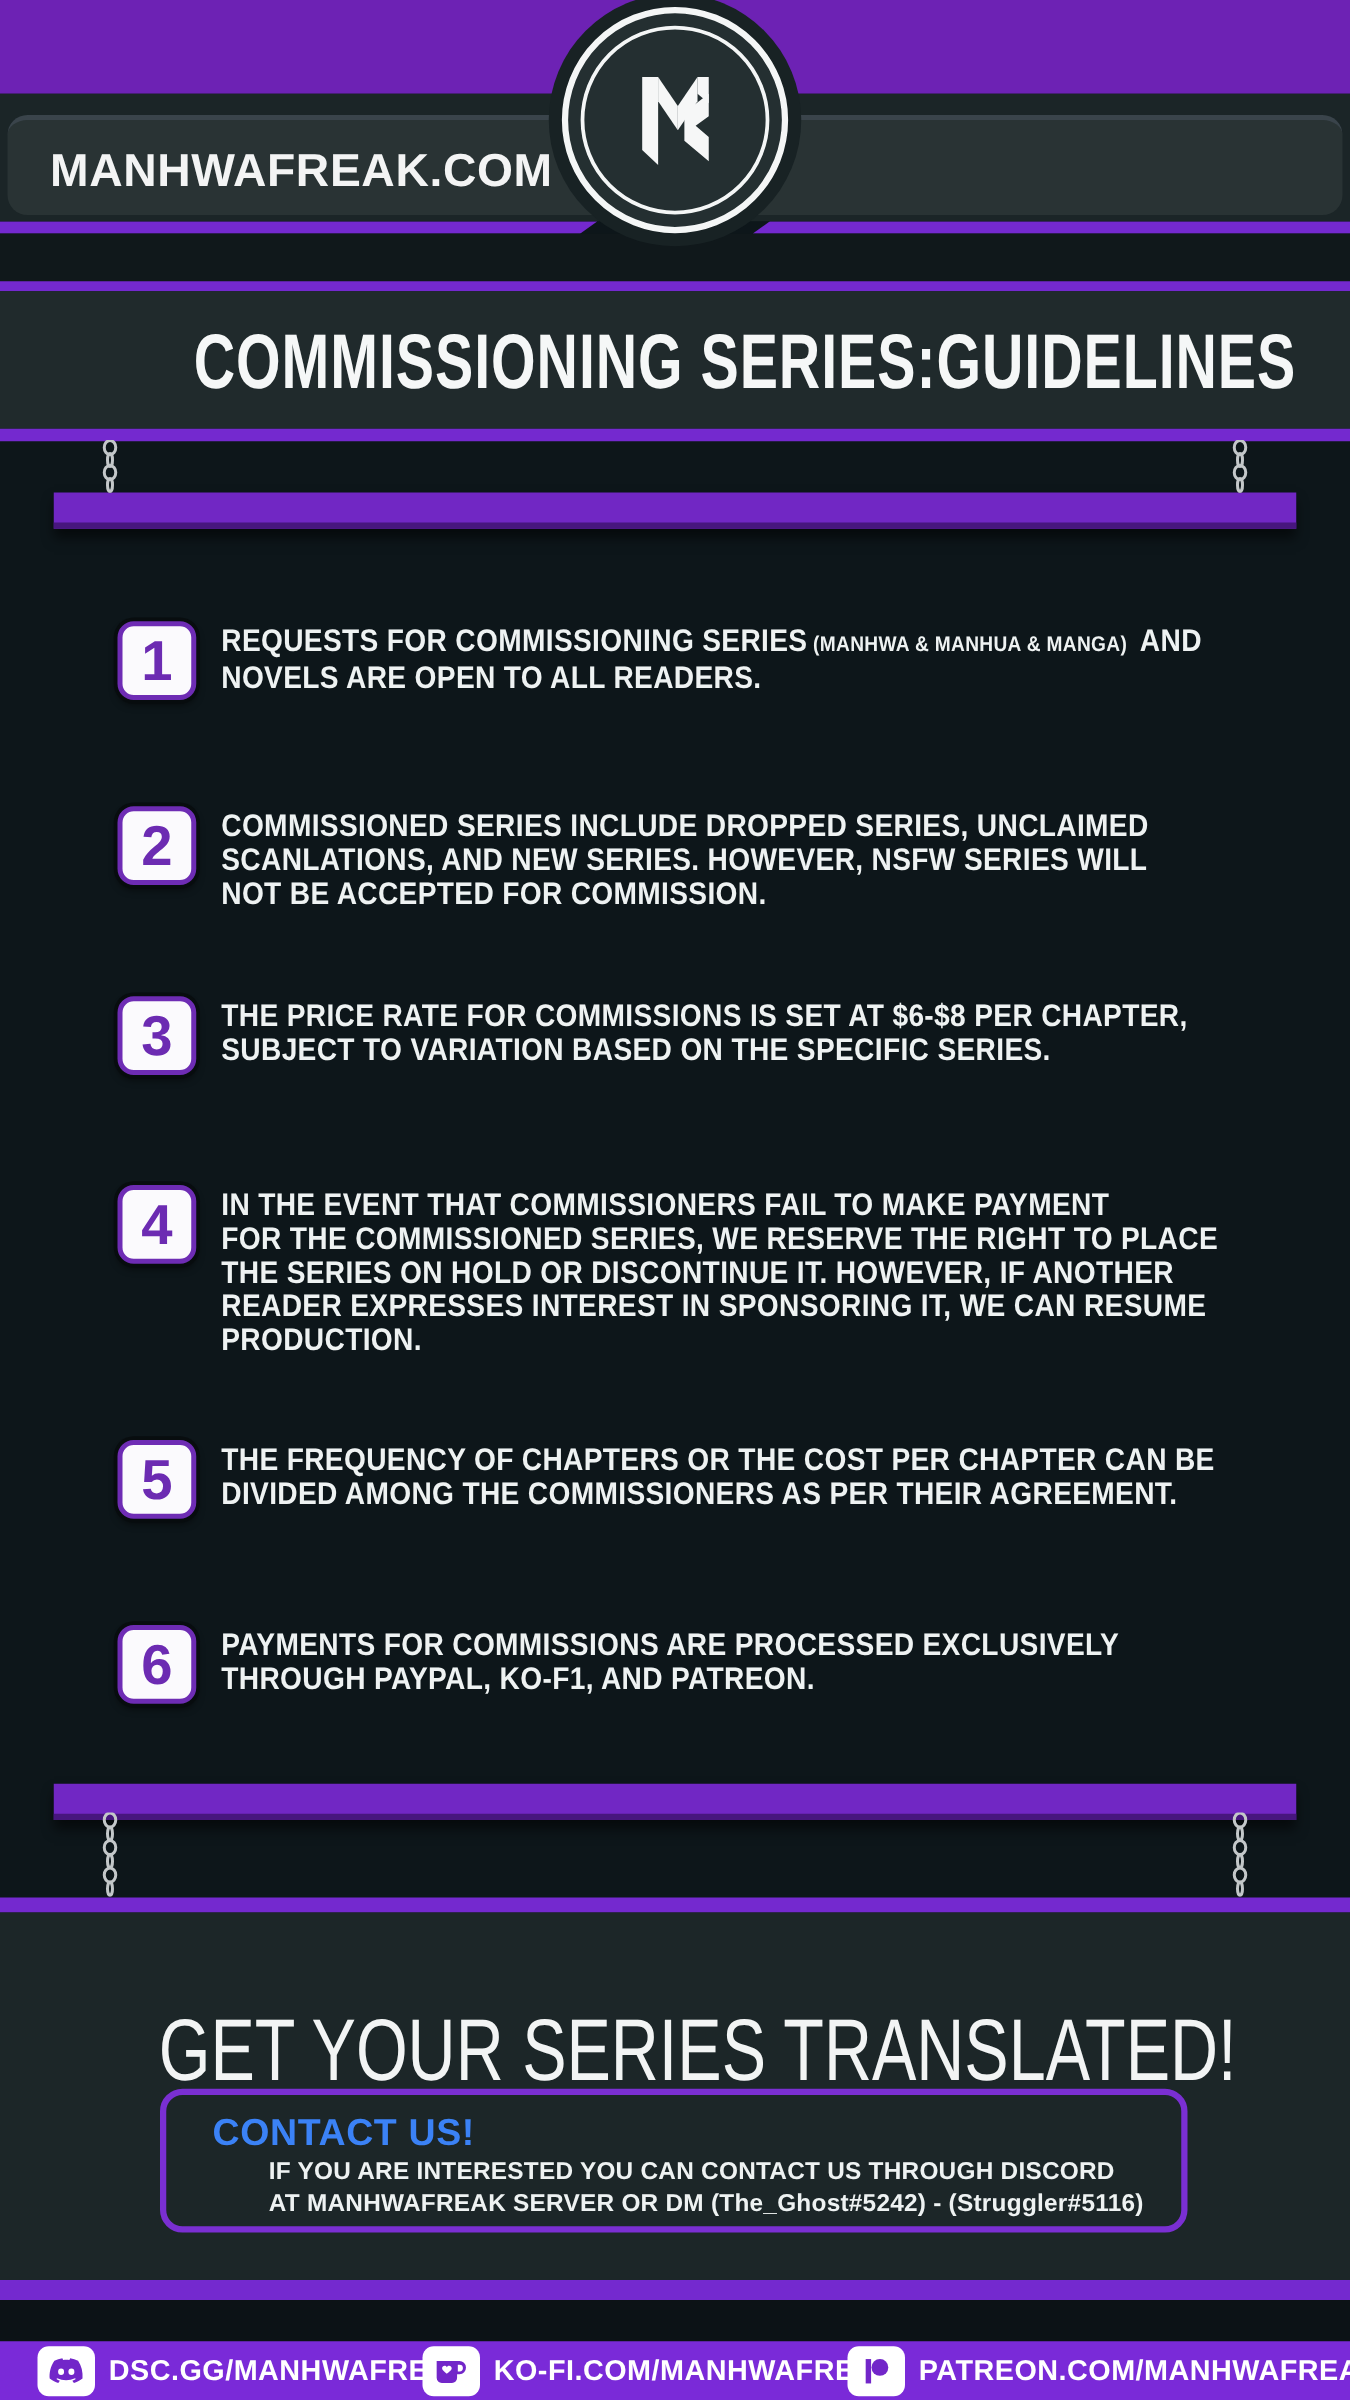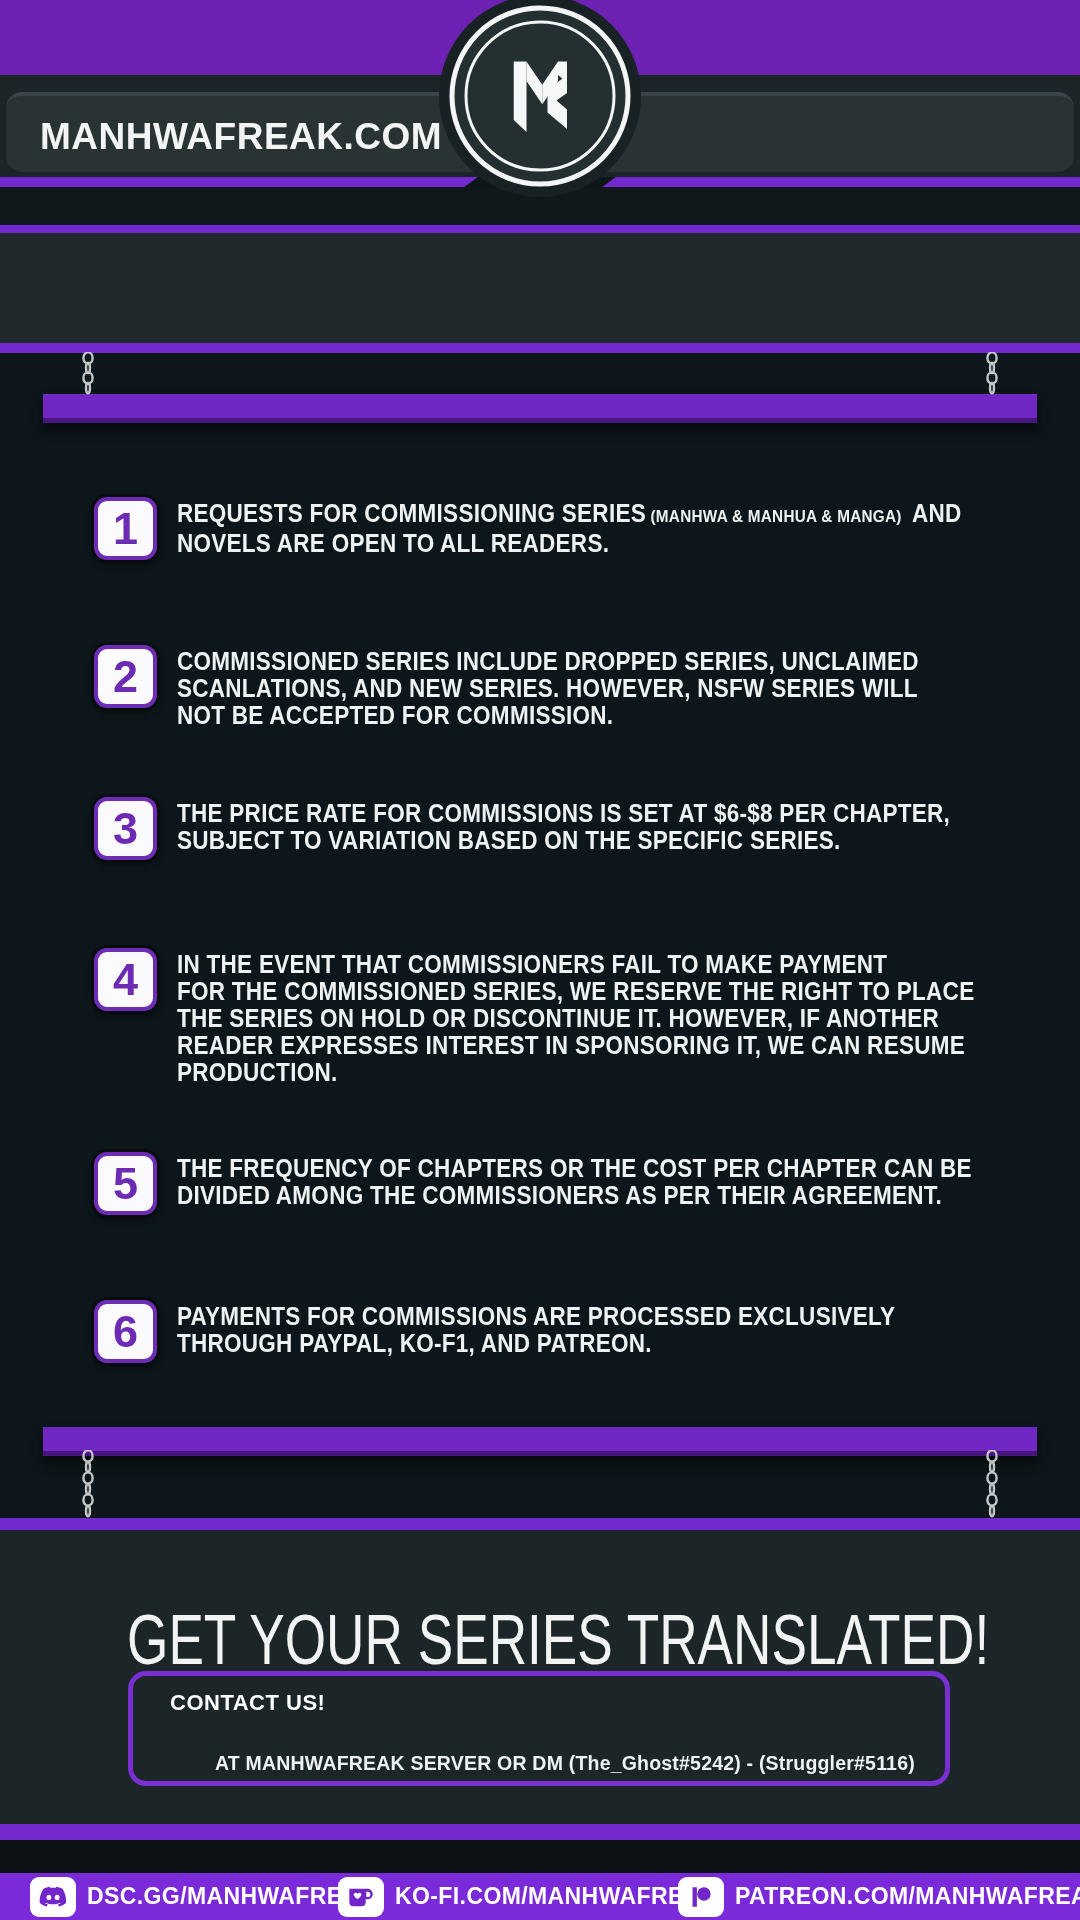--- a/index.html
+++ b/index.html
@@ -97,6 +97,9 @@
   </svg>
 
   <div class="abs title-band"></div>
+  <div class="abs page-title">
+    <span>COMMISSIONING SERIES:GUIDELINES</span>
+  </div>
   <div class="abs stripeC"></div>
 
   <svg class="abs chain" style="left:80px;top:352px" width="16" height="44" viewBox="0 0 16 44">

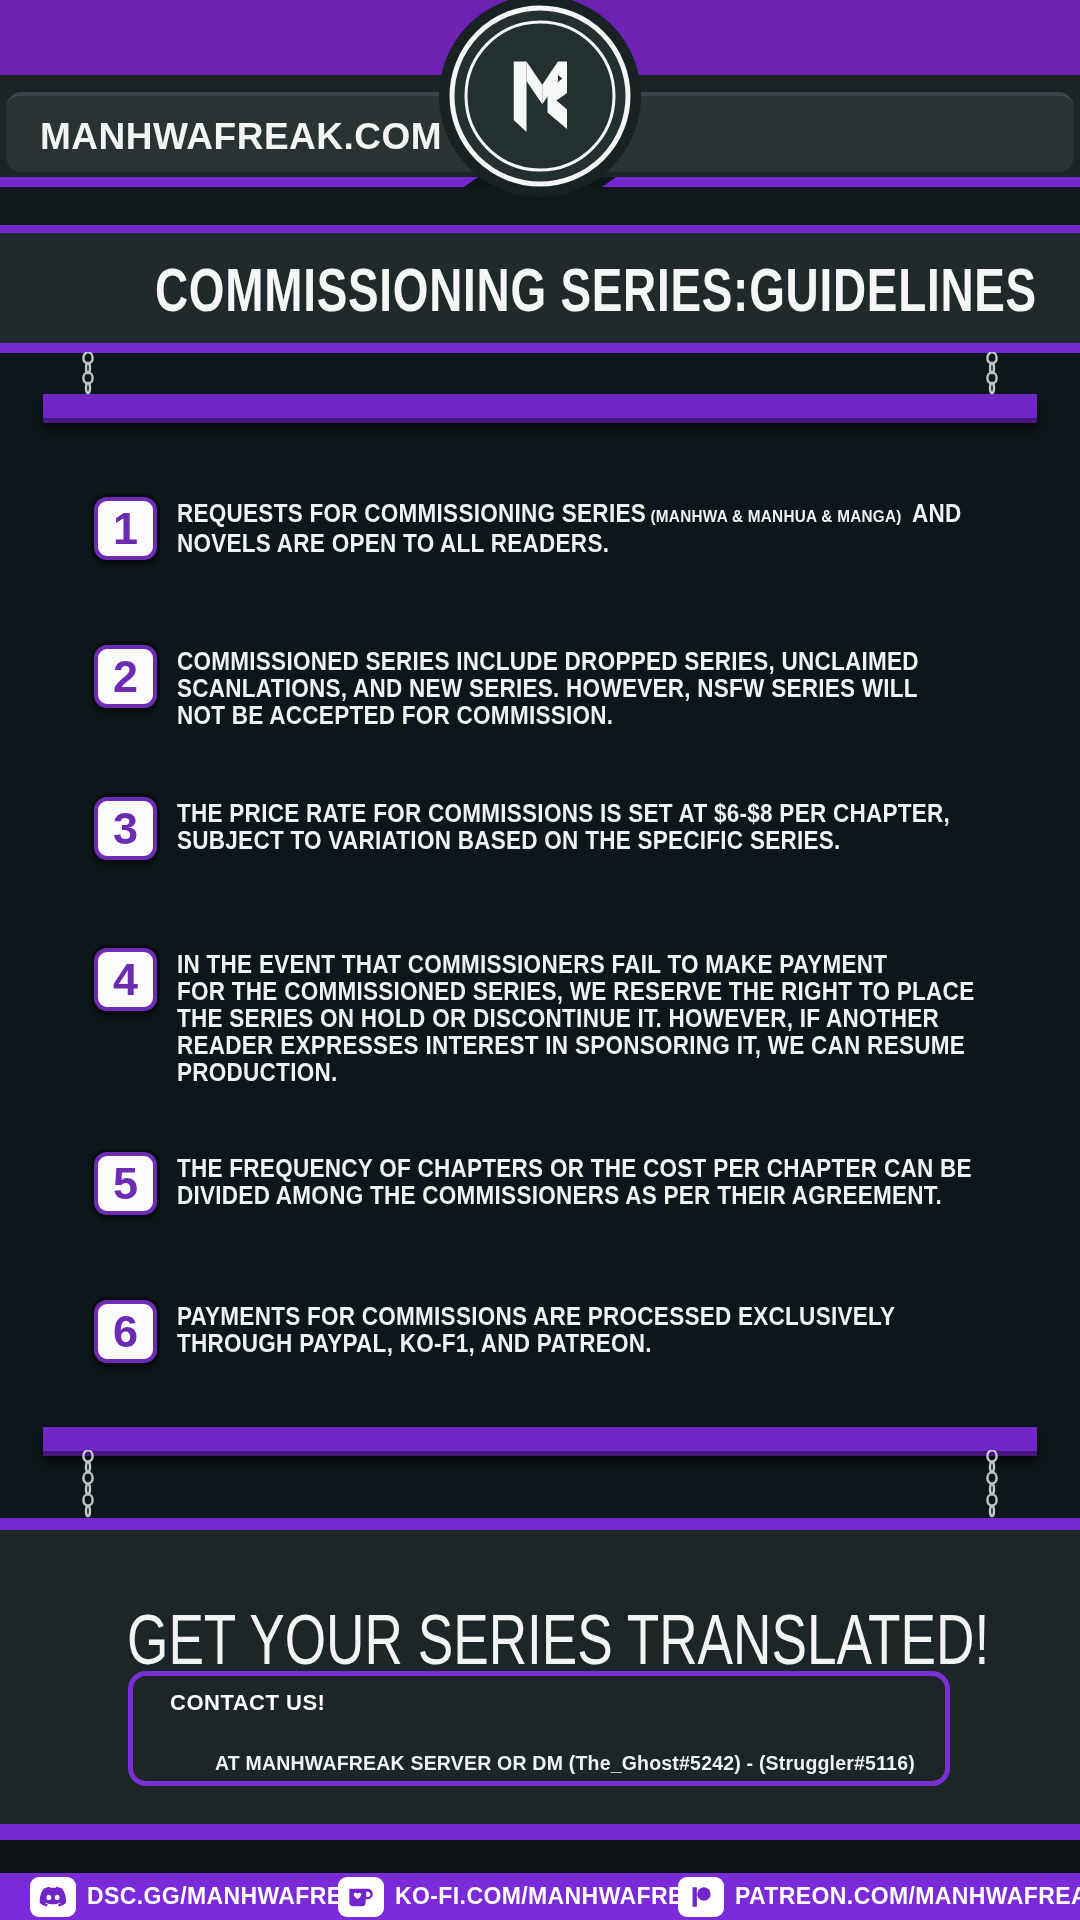--- a/index.html
+++ b/index.html
@@ -54,7 +54,7 @@
   .big-head{left:127px;top:1600px;font-size:70px;font-weight:400;color:#f2f4f4;
             white-space:nowrap;transform:scaleX(.76);transform-origin:left top;letter-spacing:0;}
   .cbox{left:128px;top:1671px;width:812px;height:105px;border:5px solid #7a2fd2;border-radius:18px;}
-  .c-title{left:170px;top:1690px;font-size:22px;font-weight:700;color:#ffffff;letter-spacing:.5px;}
+  .c-title{left:170px;top:1690px;font-size:30px;font-weight:700;color:#3b82f6;letter-spacing:.5px;}
   .c-line{font-size:19.5px;font-weight:700;color:#eef2f2;letter-spacing:.2px;white-space:nowrap;}
   .c-l1{left:215px;top:1726px;}
   .c-l2{left:215px;top:1752px;}

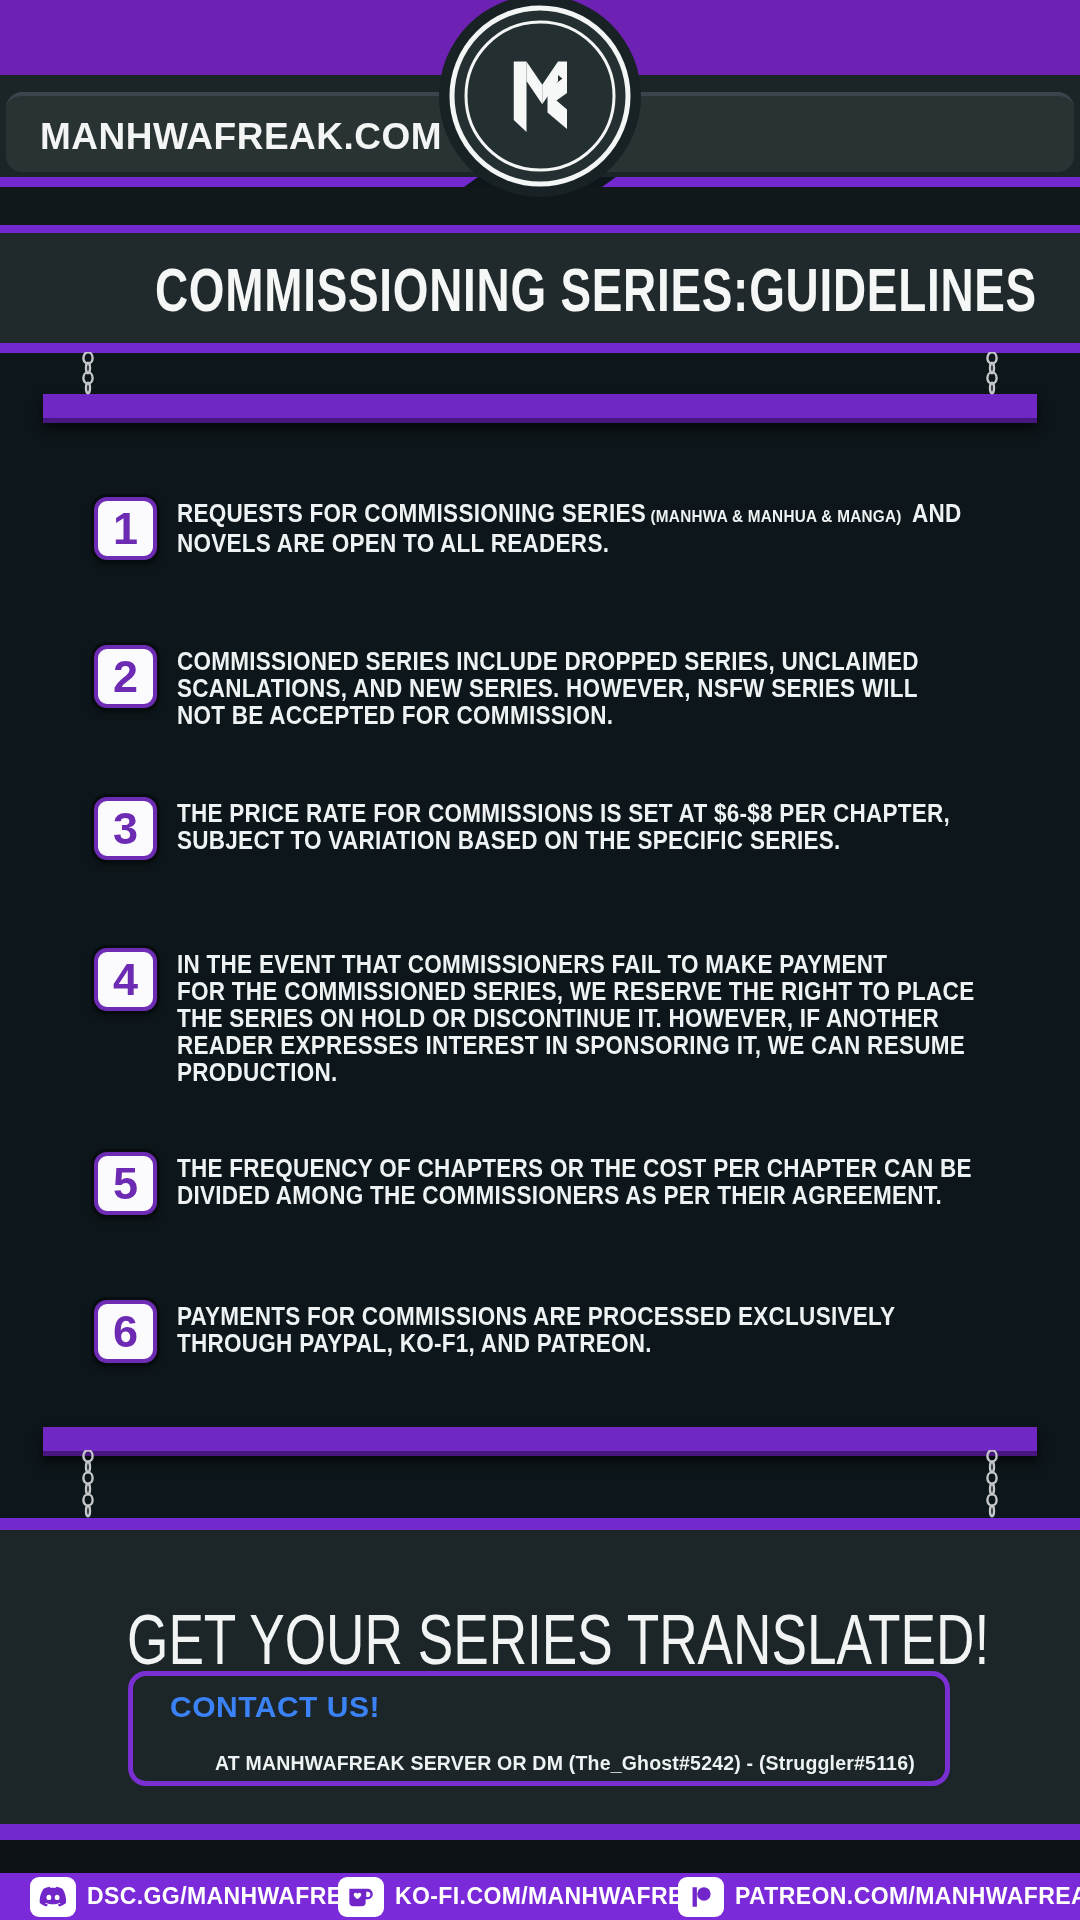--- a/index.html
+++ b/index.html
@@ -199,6 +199,7 @@
   <div class="abs big-head">GET YOUR SERIES TRANSLATED!</div>
   <div class="abs cbox"></div>
   <div class="abs c-title">CONTACT US!</div>
+  <div class="abs c-line c-l1">IF YOU ARE INTERESTED YOU CAN CONTACT US THROUGH DISCORD</div>
   <div class="abs c-line c-l2">AT MANHWAFREAK SERVER OR DM (The_Ghost#5242) - (Struggler#5116)</div>
 
   <div class="abs stripeE"></div>

